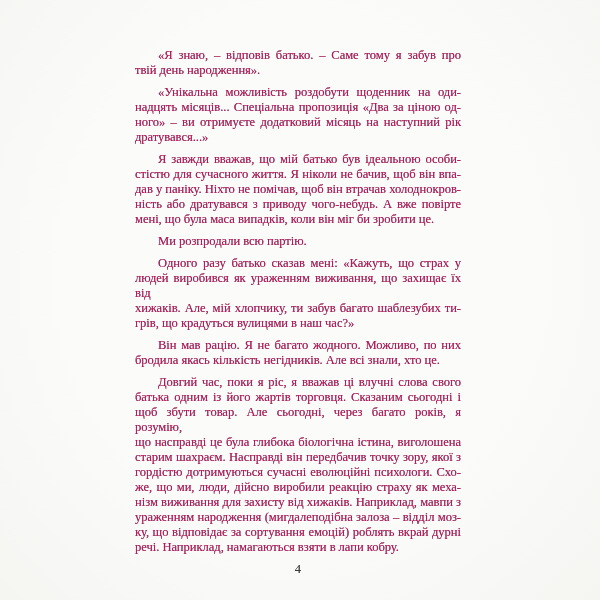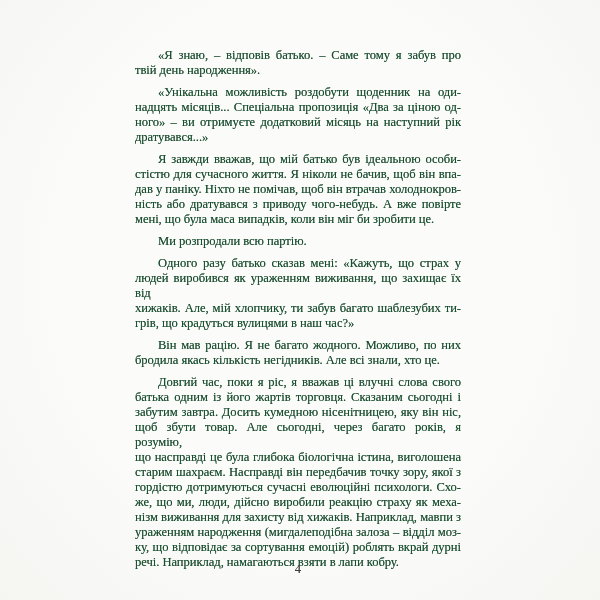--- a/index.html
+++ b/index.html
@@ -25,7 +25,7 @@
     width: 326px;
     font-size: 12.6px;
     line-height: 15px;
-    color: #14532d;
+    color: #be185d;
     text-shadow: 0 0 0.5px rgba(56,56,56,0.65);
     letter-spacing: -0.05px;
   }

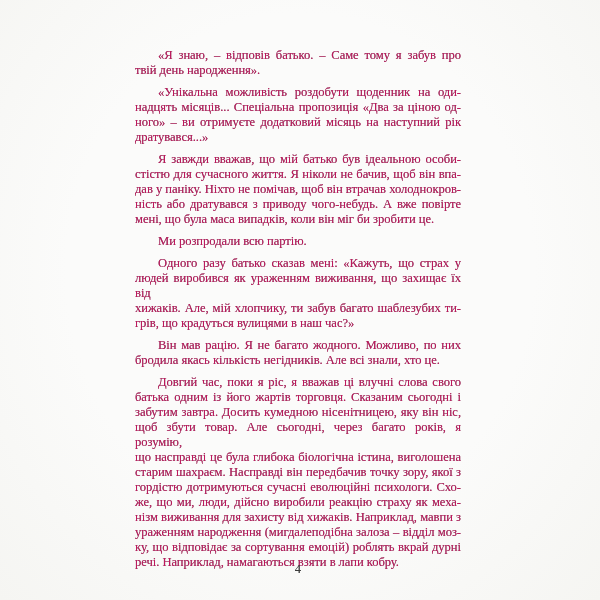--- a/index.html
+++ b/index.html
@@ -95,7 +95,6 @@
       <div class="paragraph">
         <div class="line first">Довгий час, поки я ріс, я вважав ці влучні слова свого</div>
         <div class="line">батька одним із його жартів торговця. Сказаним сьогодні і</div>
-        <div class="line">забутим завтра. Досить кумедною нісенітницею, яку він ніс,</div>
         <div class="line">щоб збути товар. Але сьогодні, через багато років, я розумію,</div>
         <div class="line">що насправді це була глибока біологічна істина, виголошена</div>
         <div class="line">старим шахраєм. Насправді він передбачив точку зору, якої з</div>

